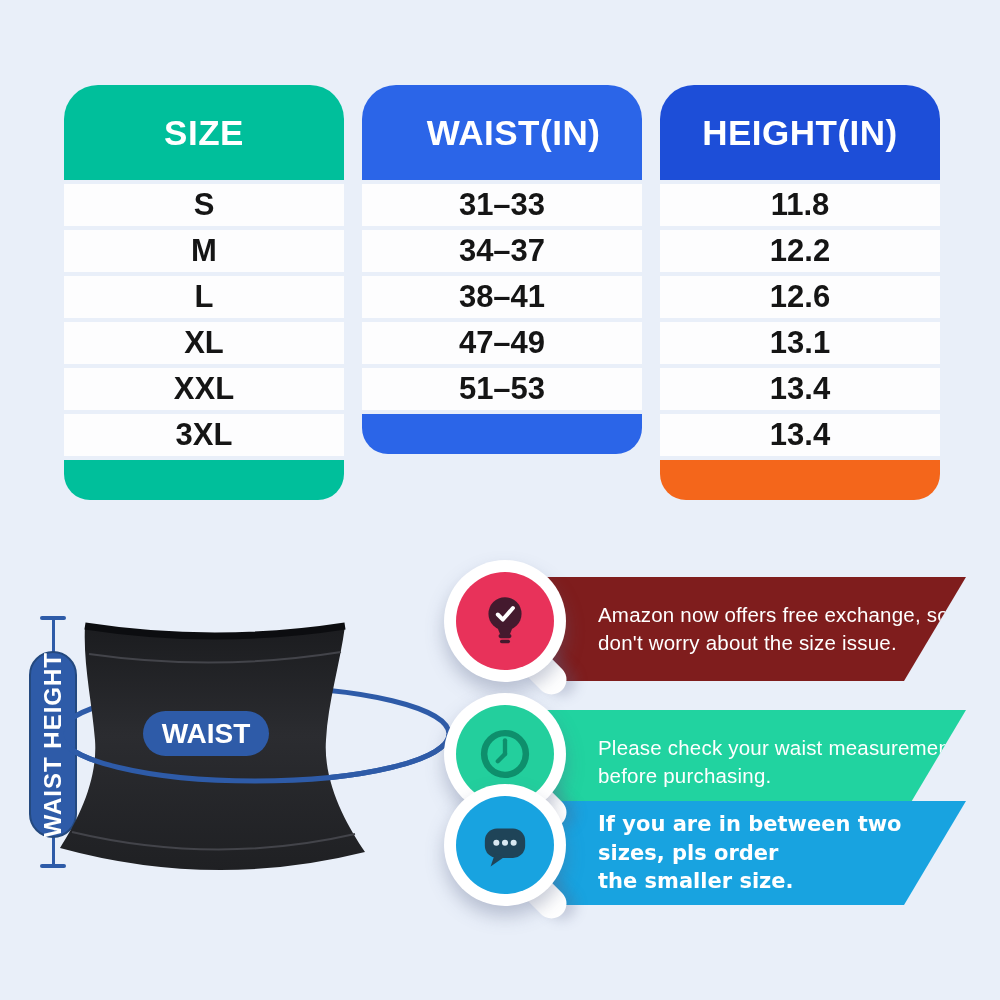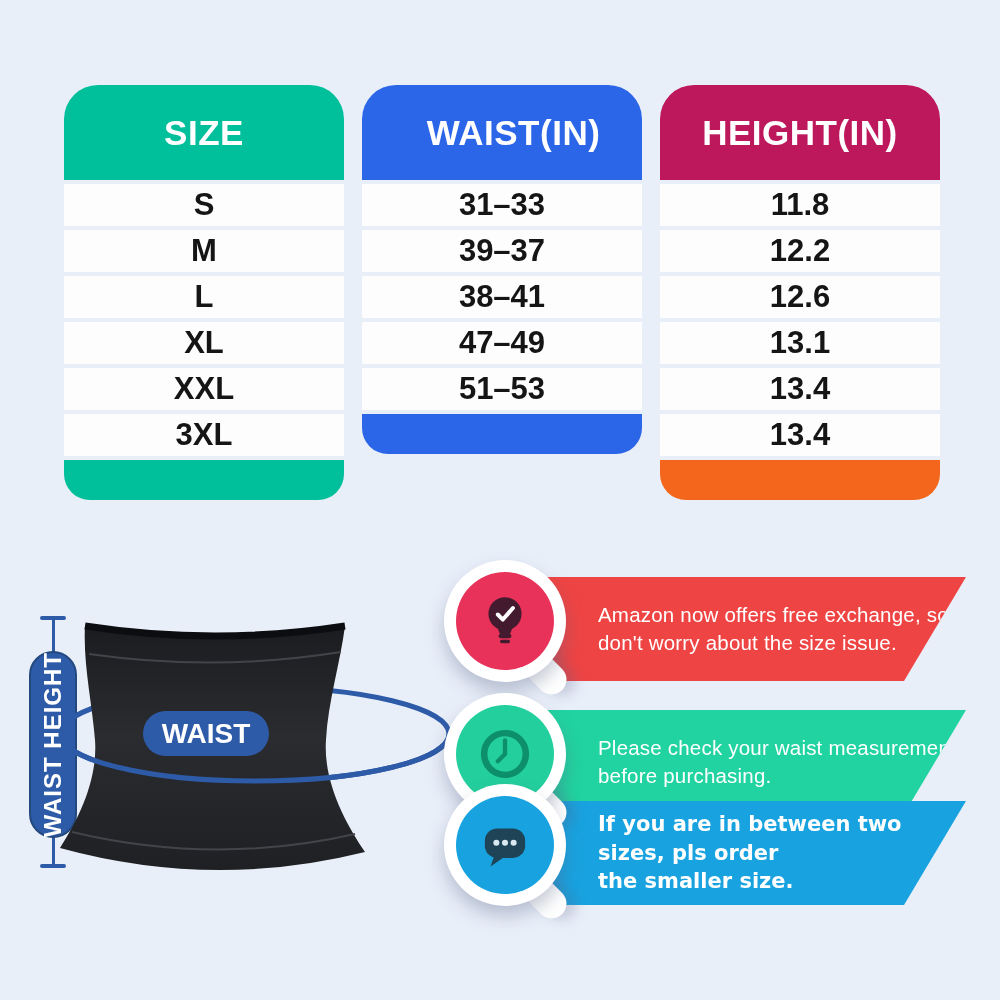--- a/index.html
+++ b/index.html
@@ -24,7 +24,7 @@
   }
   .tcol.size  .tcol-header{background:#00bf9b;}
   .tcol.waist .tcol-header{background:#2b65e8;padding-left:23px;}
-  .tcol.height .tcol-header{background:#be185d;}
+  .tcol.height .tcol-header{background:#1d4ed8;}
   .tcell{
     height:42px;margin-top:4px;background:#fdfdfe;
     display:flex;align-items:center;justify-content:center;

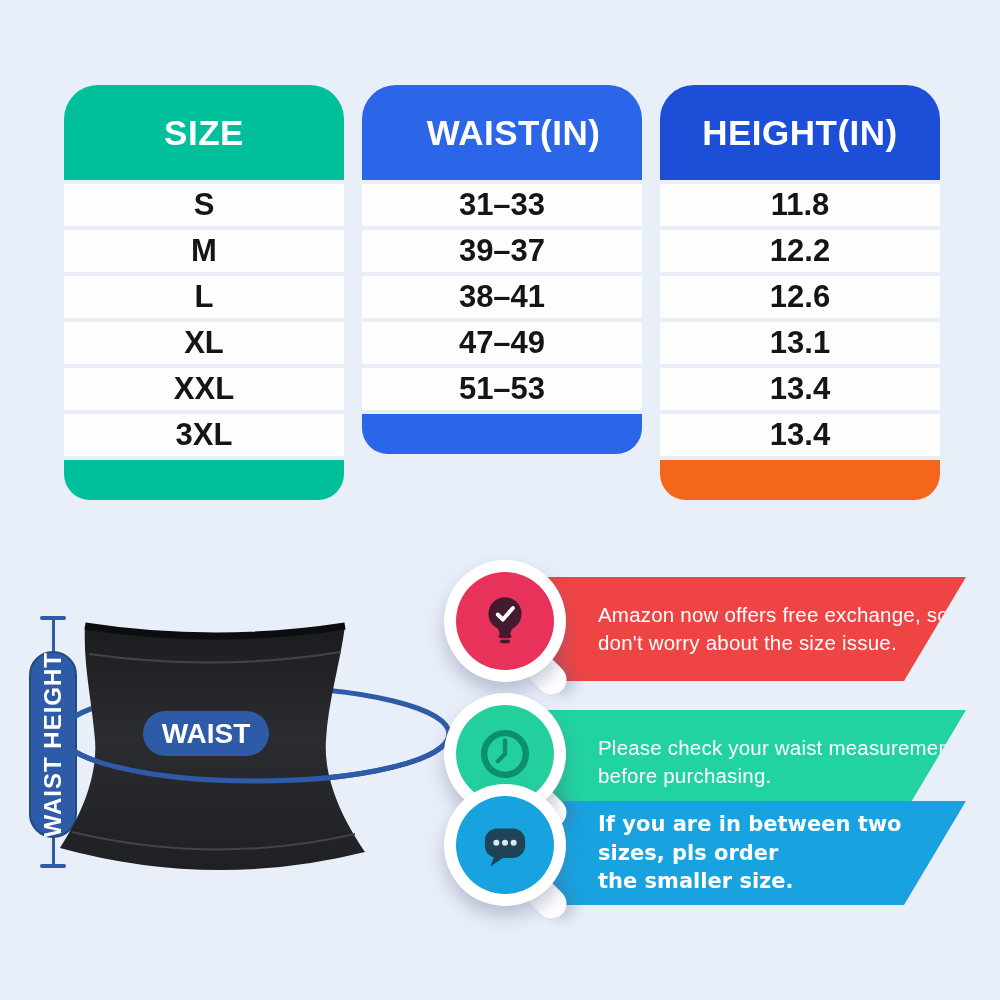--- a/index.html
+++ b/index.html
@@ -107,7 +107,7 @@
     <div class="tcol waist">
       <div class="tcol-header">WAIST(IN)</div>
       <div class="tcell">31–33</div>
-      <div class="tcell">39–37</div>
+      <div class="tcell">34–37</div>
       <div class="tcell">38–41</div>
       <div class="tcell">47–49</div>
       <div class="tcell">51–53</div>

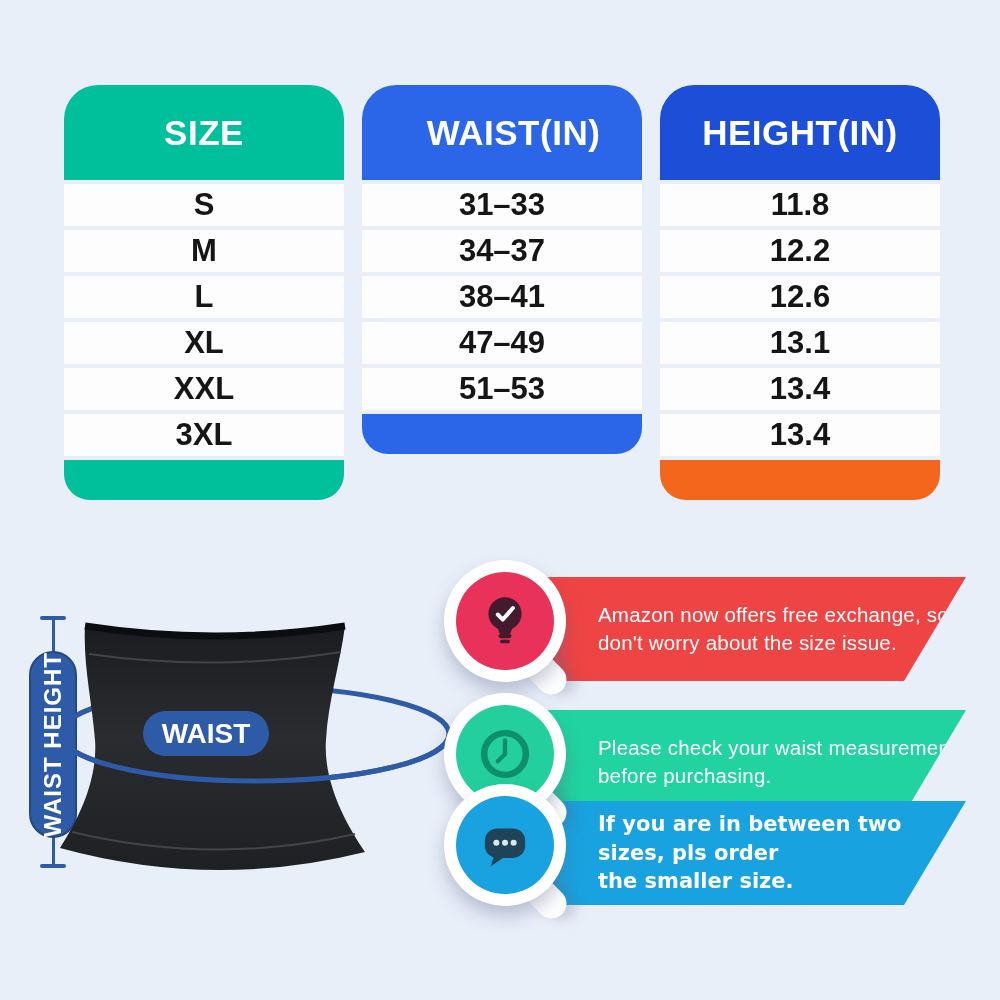--- a/index.html
+++ b/index.html
@@ -63,7 +63,7 @@
     display:flex;flex-direction:column;justify-content:center;
     padding-left:60px;box-sizing:border-box;color:#fff;
   }
-  .c0 .banner{background:#ef4444;}
+  .c0 .banner{background:#7f1d1d;}
   .c1 .banner{background:#21d3a0;}
   .c2 .banner{background:#18a3e0;}
   .banner .bline{font-size:20.5px;line-height:1.38;letter-spacing:.2px;}

